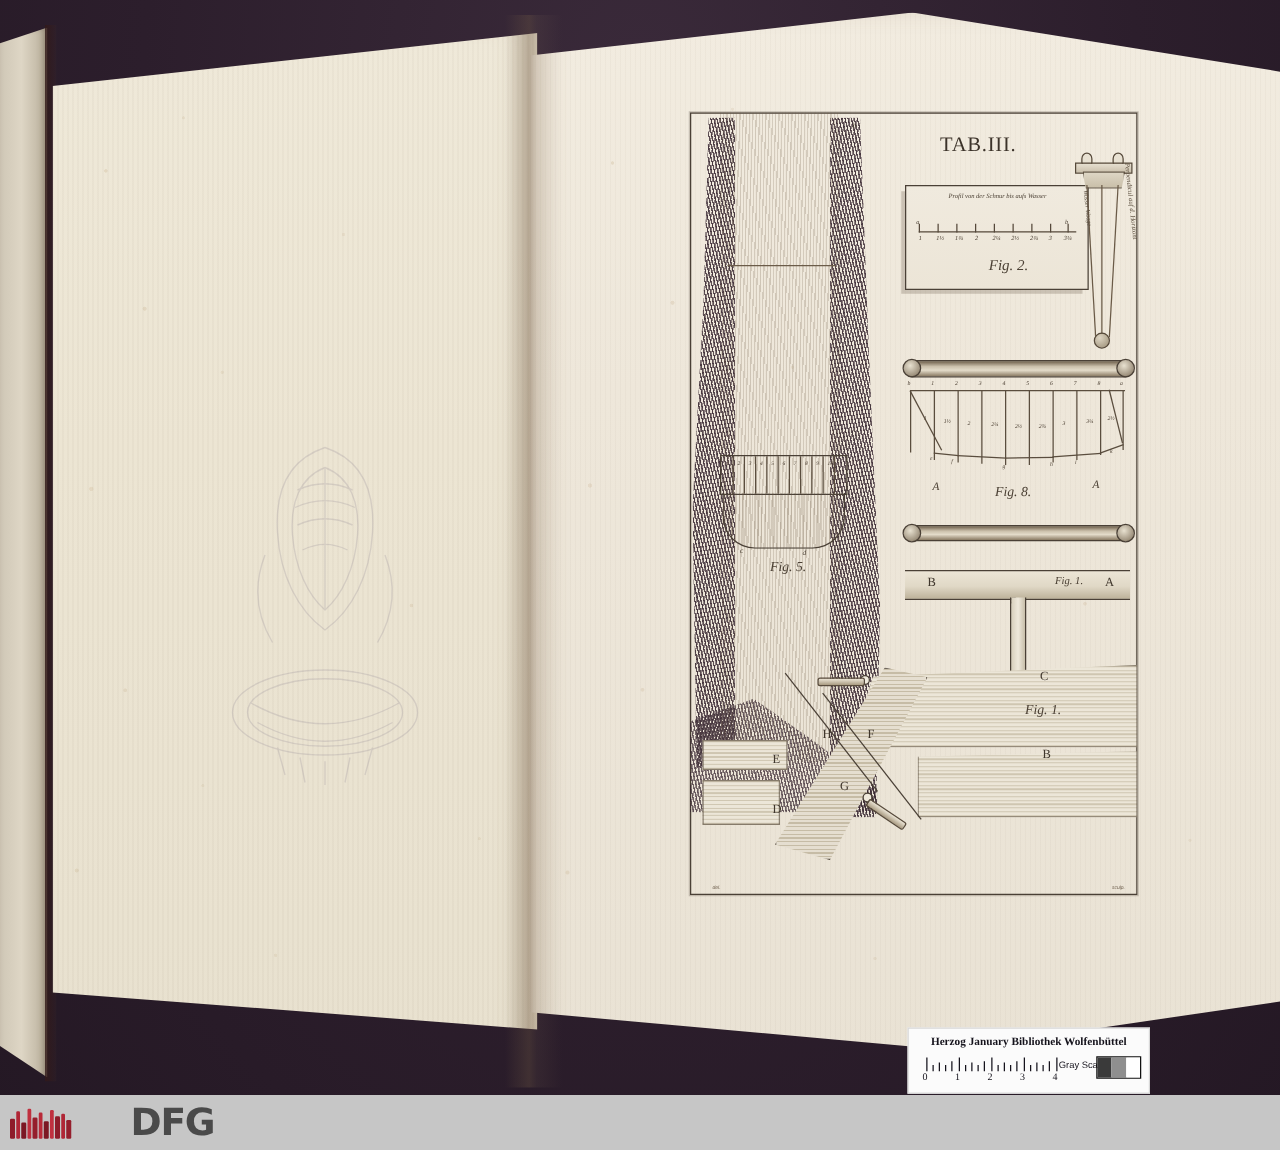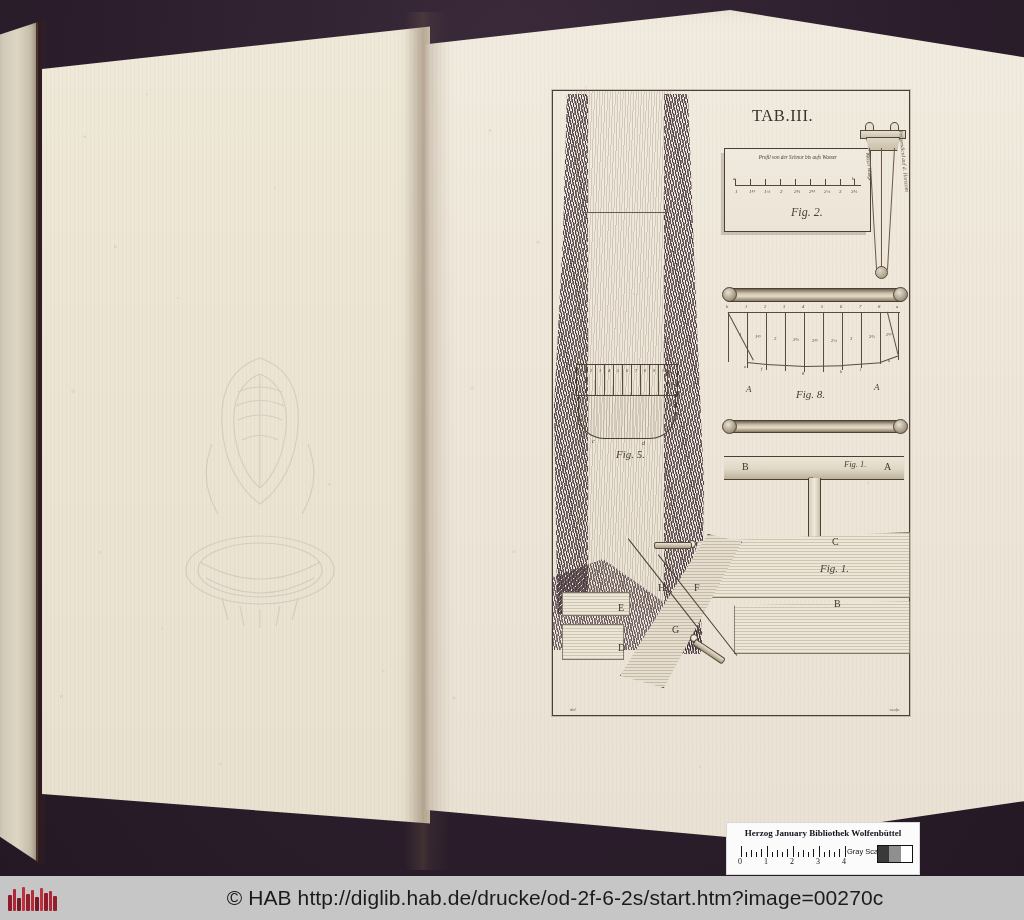--- a/index.html
+++ b/index.html
@@ -621,6 +621,7 @@
       <i style="left:53px;width:4px;height:15px;background:#951e2c"></i>
     </div>
     <div class="footer-url">© HAB http://diglib.hab.de/drucke/od-2f-6-2s/start.htm?image=00270c</div>
+    <div class="dfg">DFG</div>
   </div>
 
 </div>

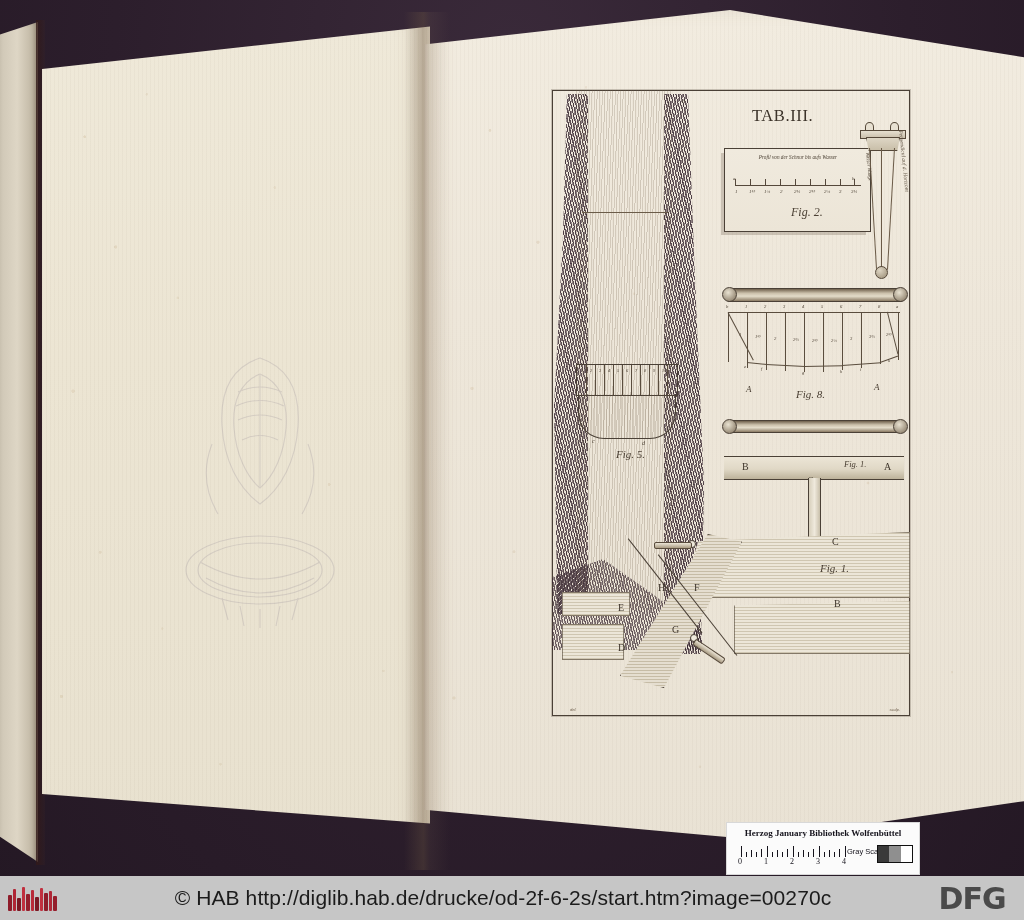--- a/index.html
+++ b/index.html
@@ -620,7 +620,6 @@
       <i style="left:49px;width:3px;height:20px;background:#b02636"></i>
       <i style="left:53px;width:4px;height:15px;background:#951e2c"></i>
     </div>
-    <div class="footer-url">© HAB http://diglib.hab.de/drucke/od-2f-6-2s/start.htm?image=00270c</div>
     <div class="dfg">DFG</div>
   </div>
 

